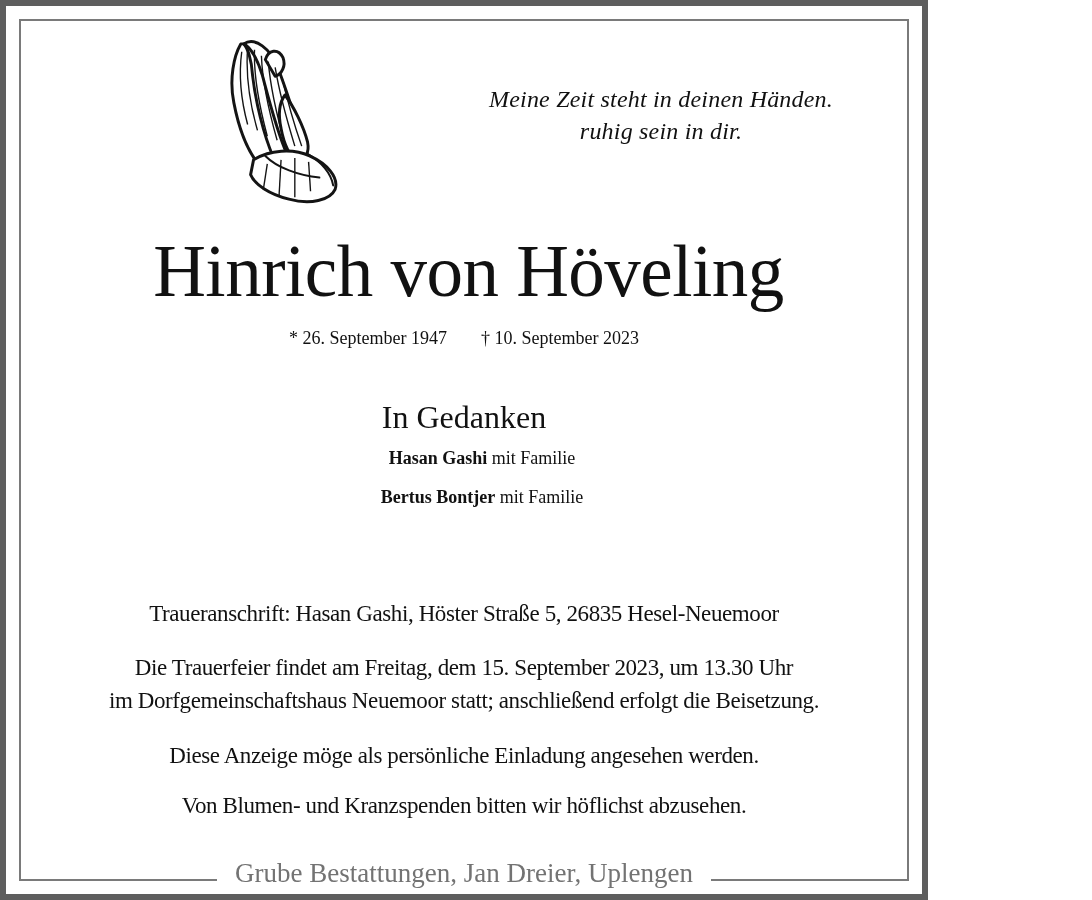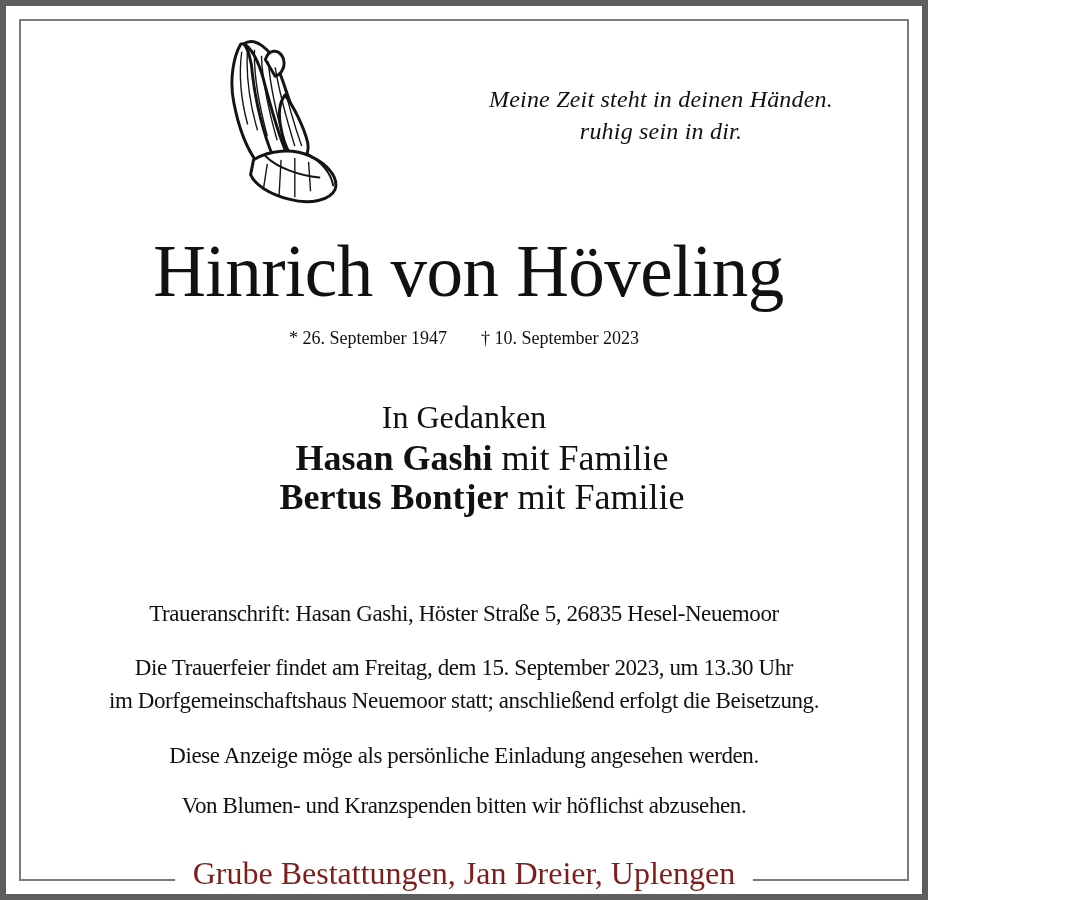--- a/index.html
+++ b/index.html
@@ -62,7 +62,7 @@
 
   .mourners {
     top: 418px;
-    font-size: 36px;
+    font-size: 18px;
     line-height: 39px;
     margin-left: 36px;
   }

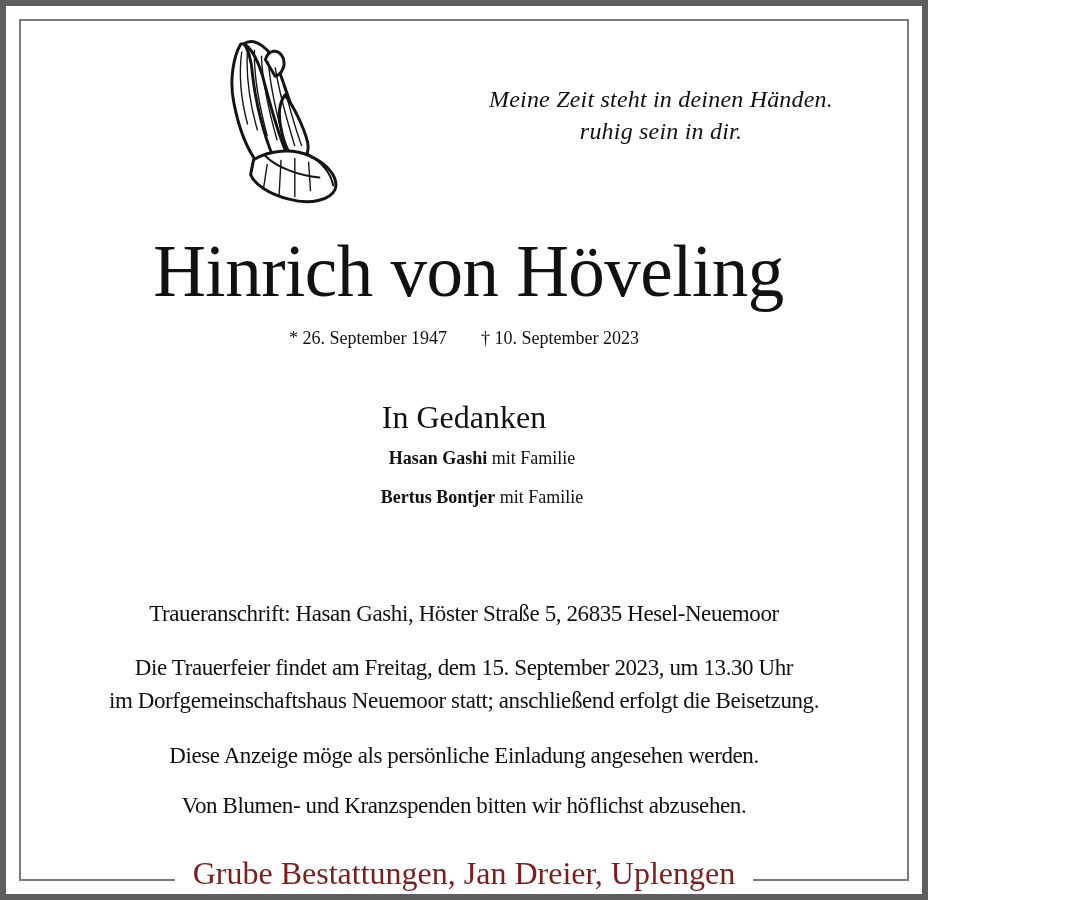--- a/index.html
+++ b/index.html
@@ -84,9 +84,9 @@
     left: 0; right: 0;
     bottom: -9px;
     text-align: center;
-    font-size: 32px;
+    font-size: 27px;
     line-height: 30px;
-    color: #7f1d1d;
+    color: #737373;
   }
   .footer span {
     background: #ffffff;

